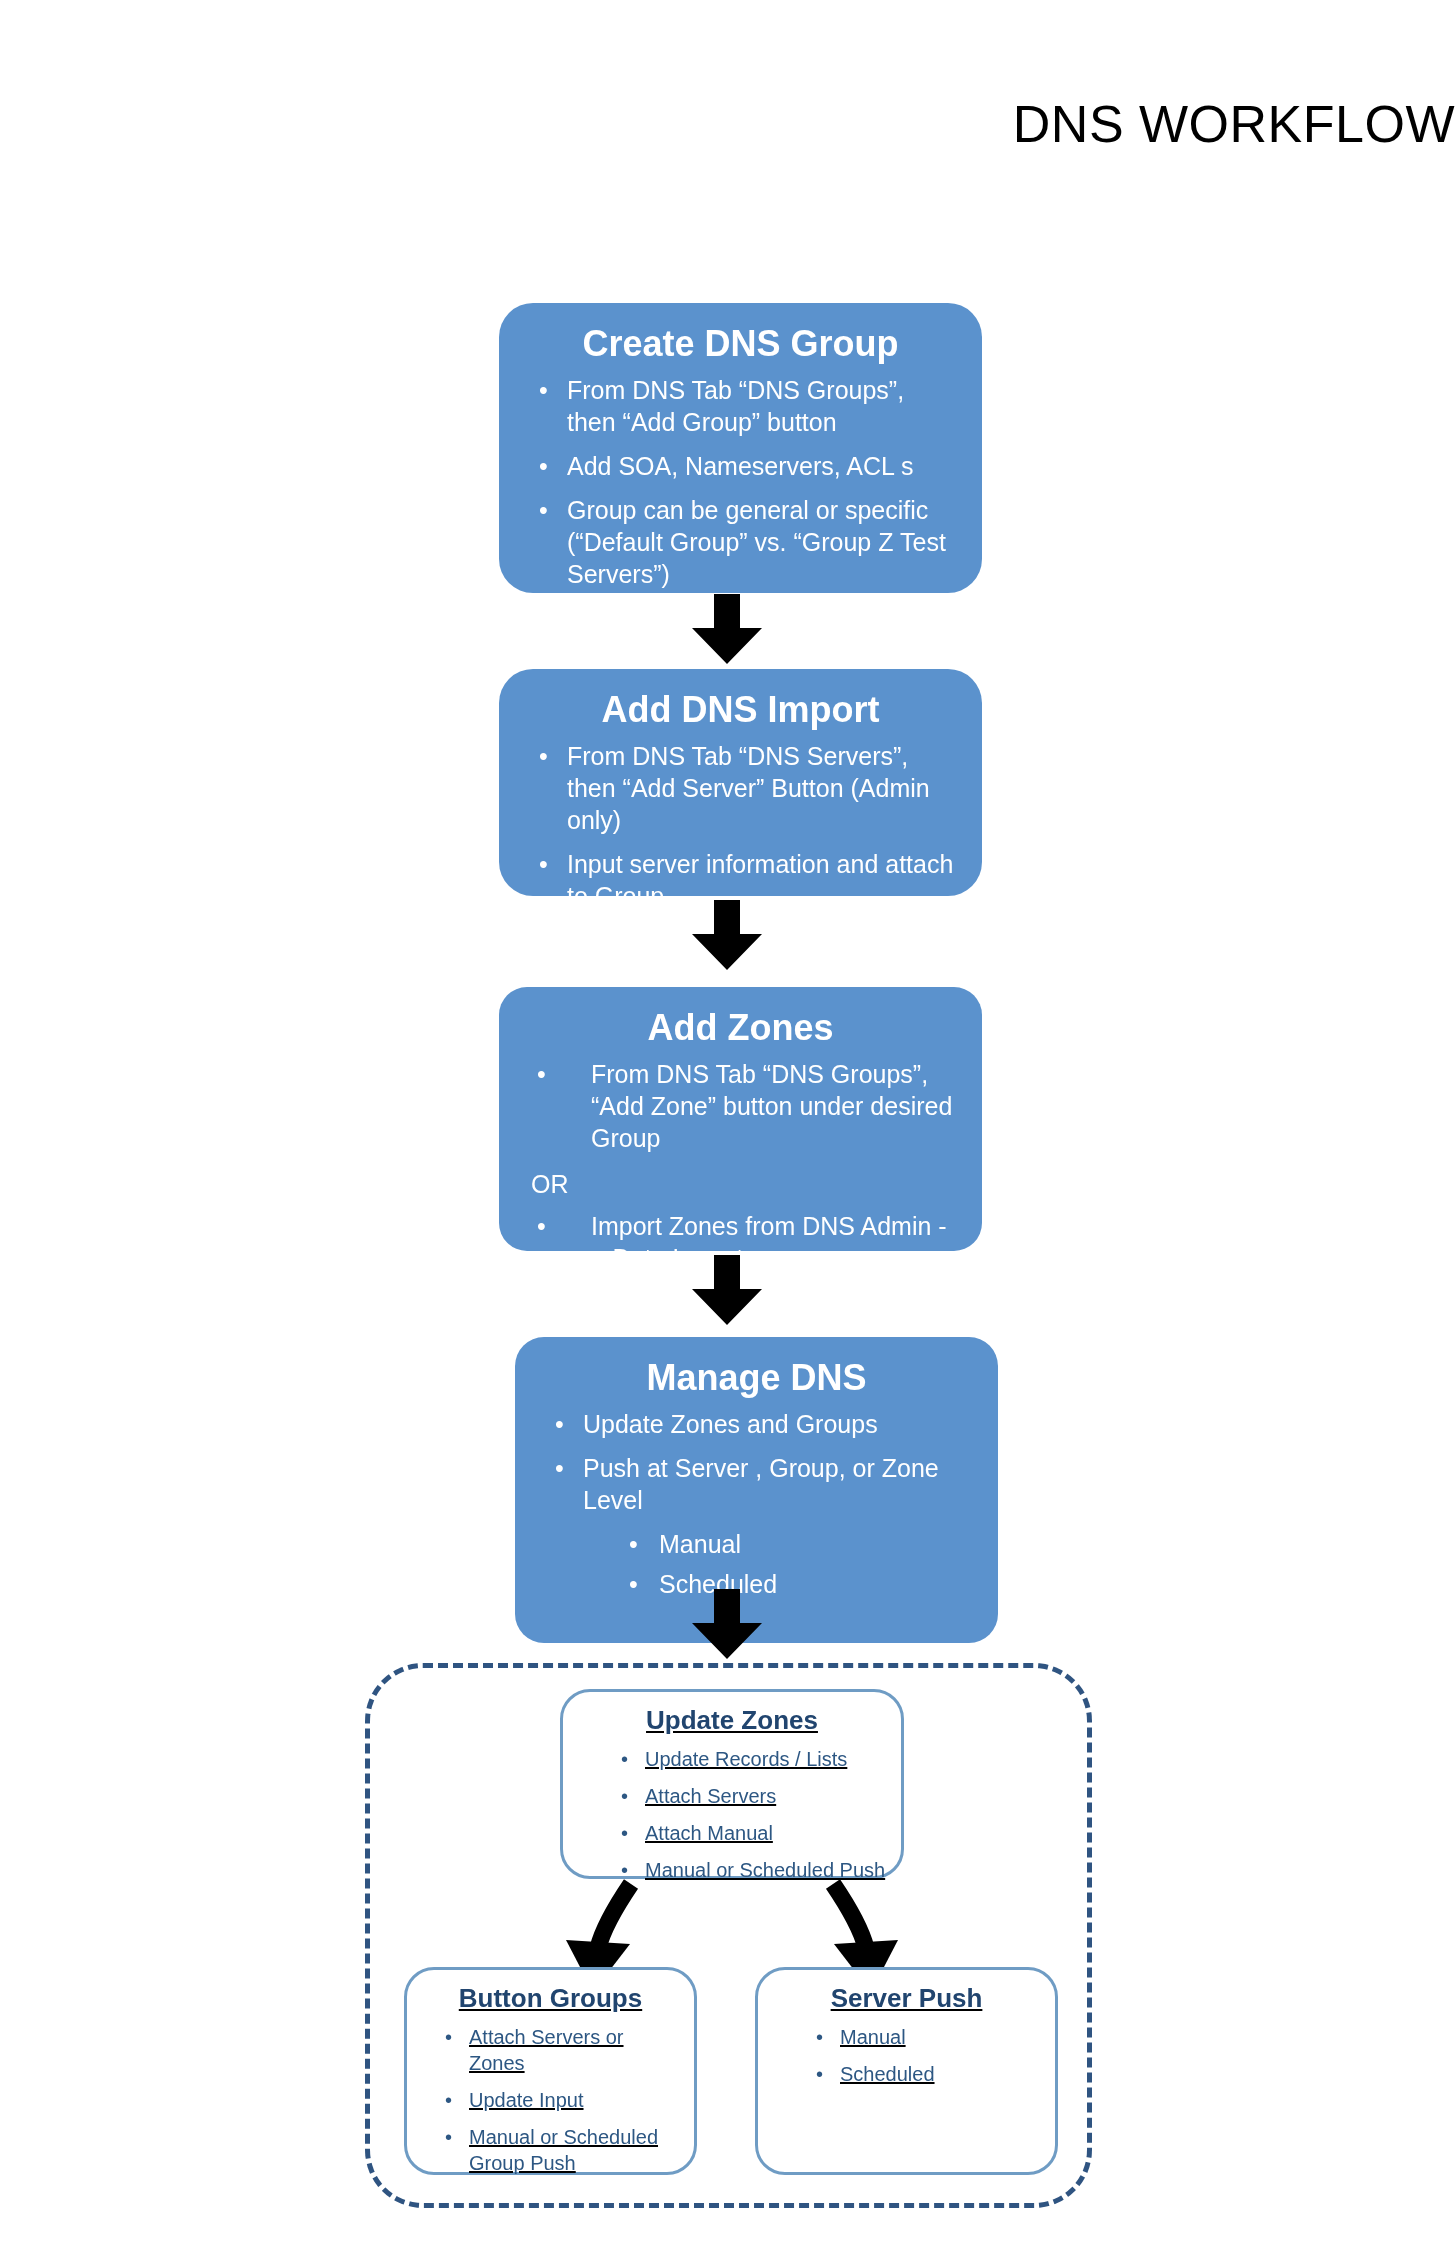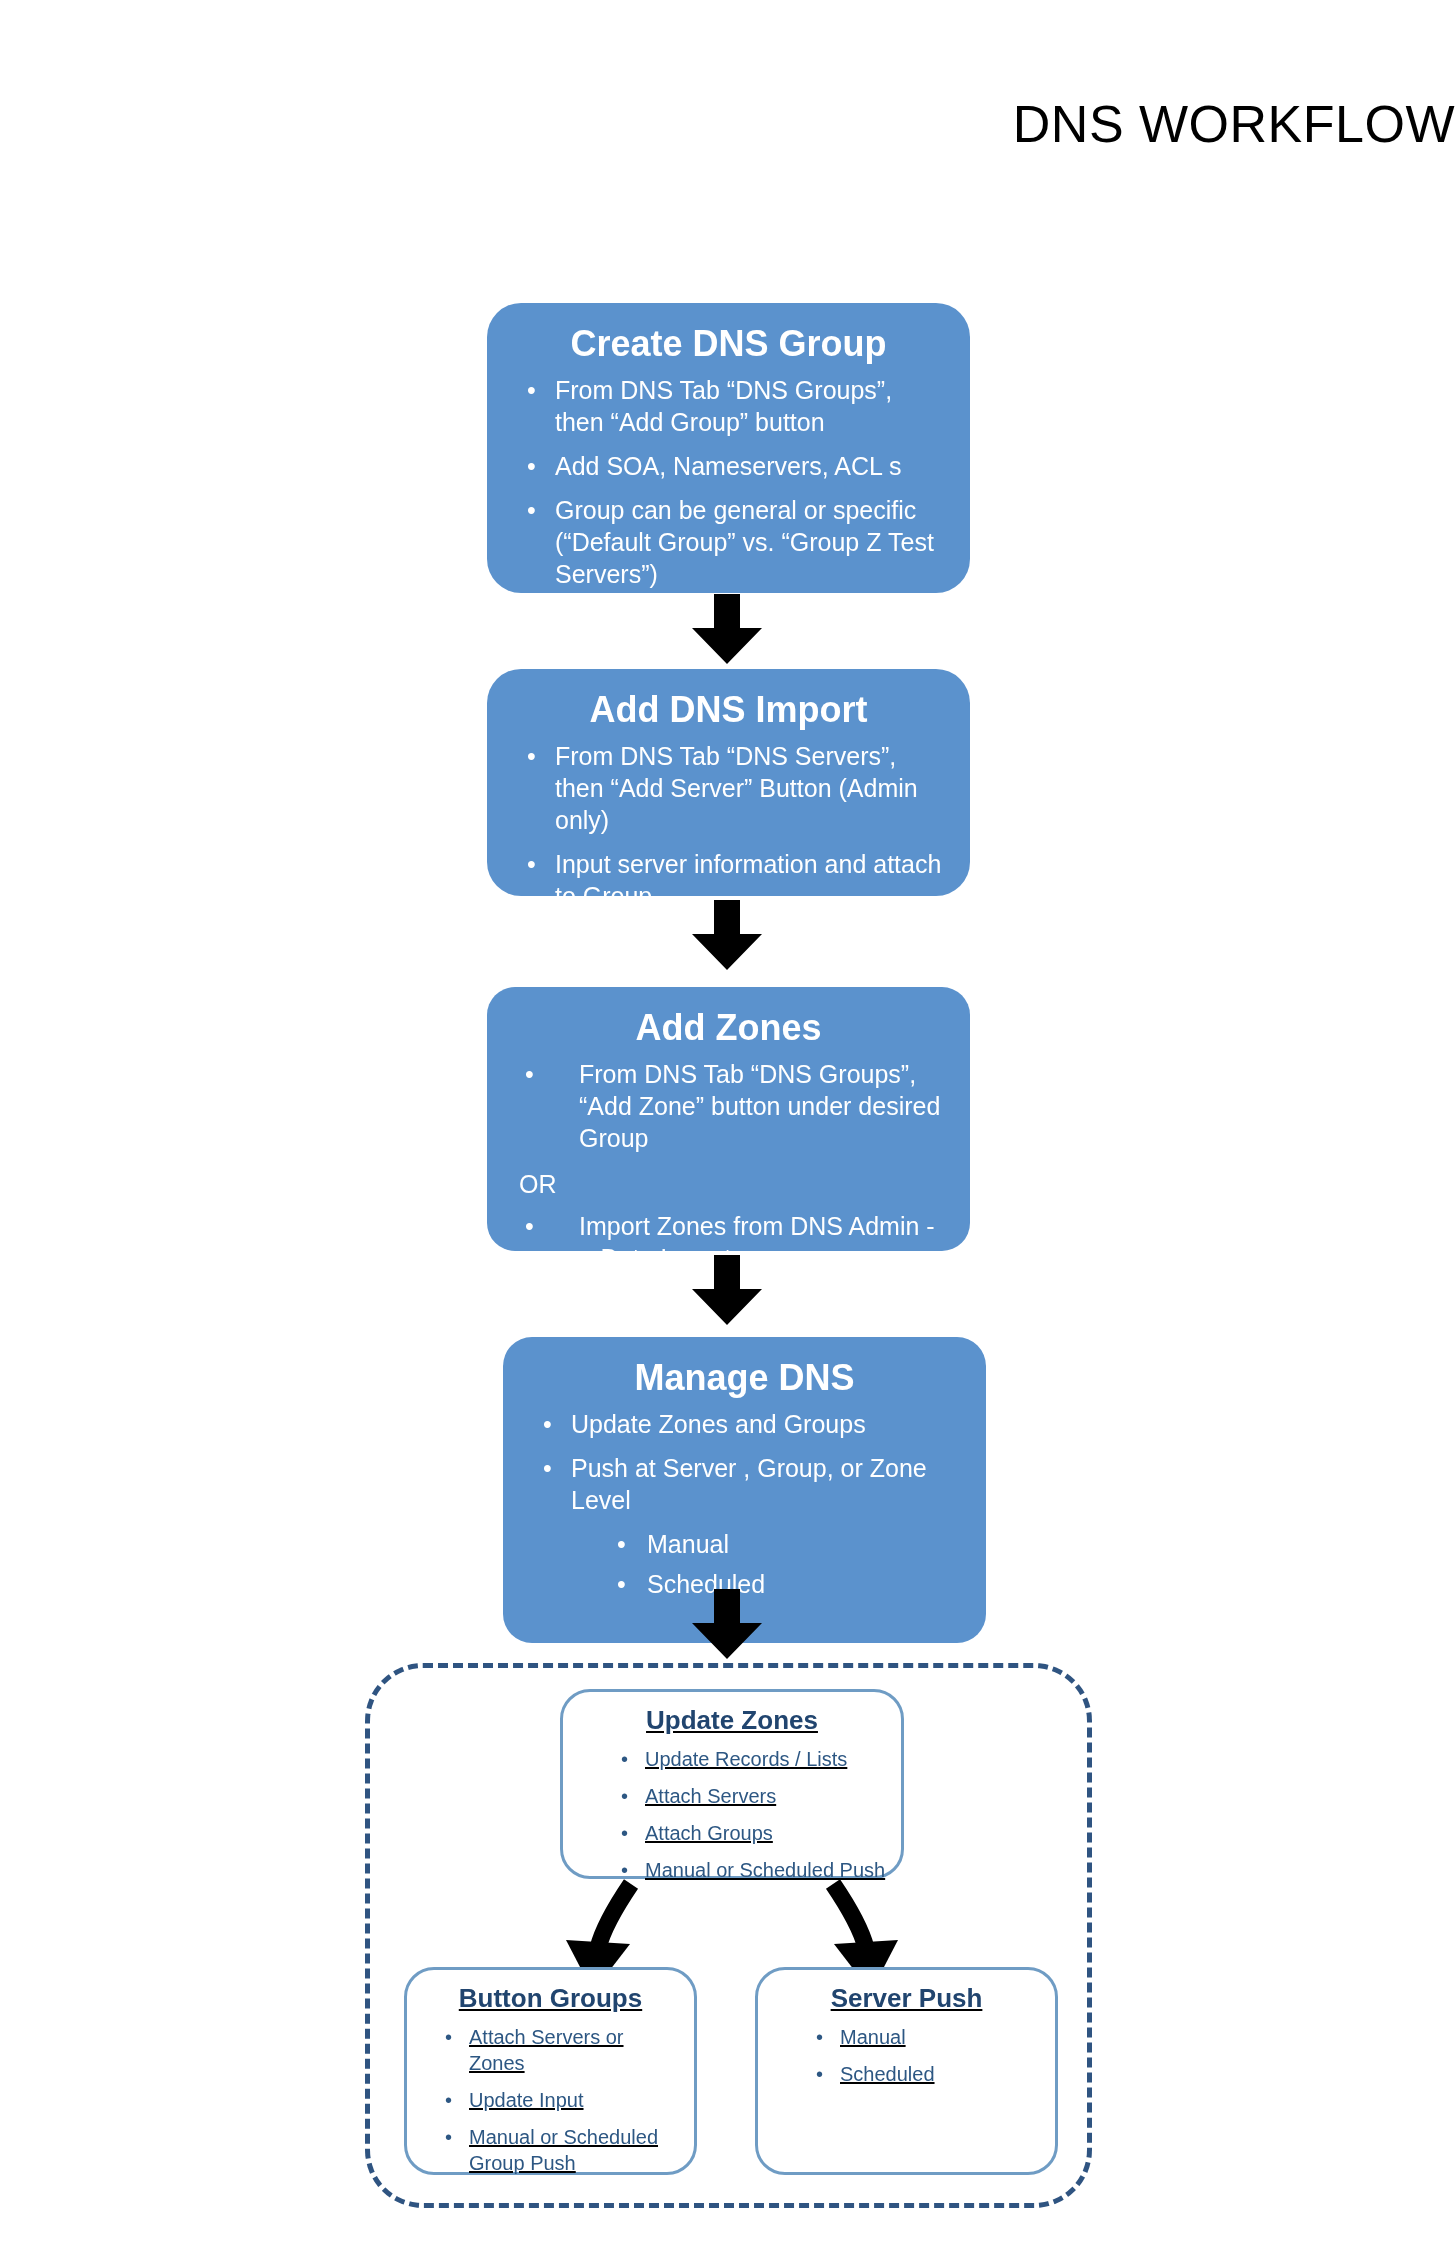--- a/index.html
+++ b/index.html
@@ -41,6 +41,7 @@
     box-sizing: border-box;
     padding: 0;
     color: #ffffff;
+    margin-left: 12px;
   }
   .stage-title {
     text-align: center;

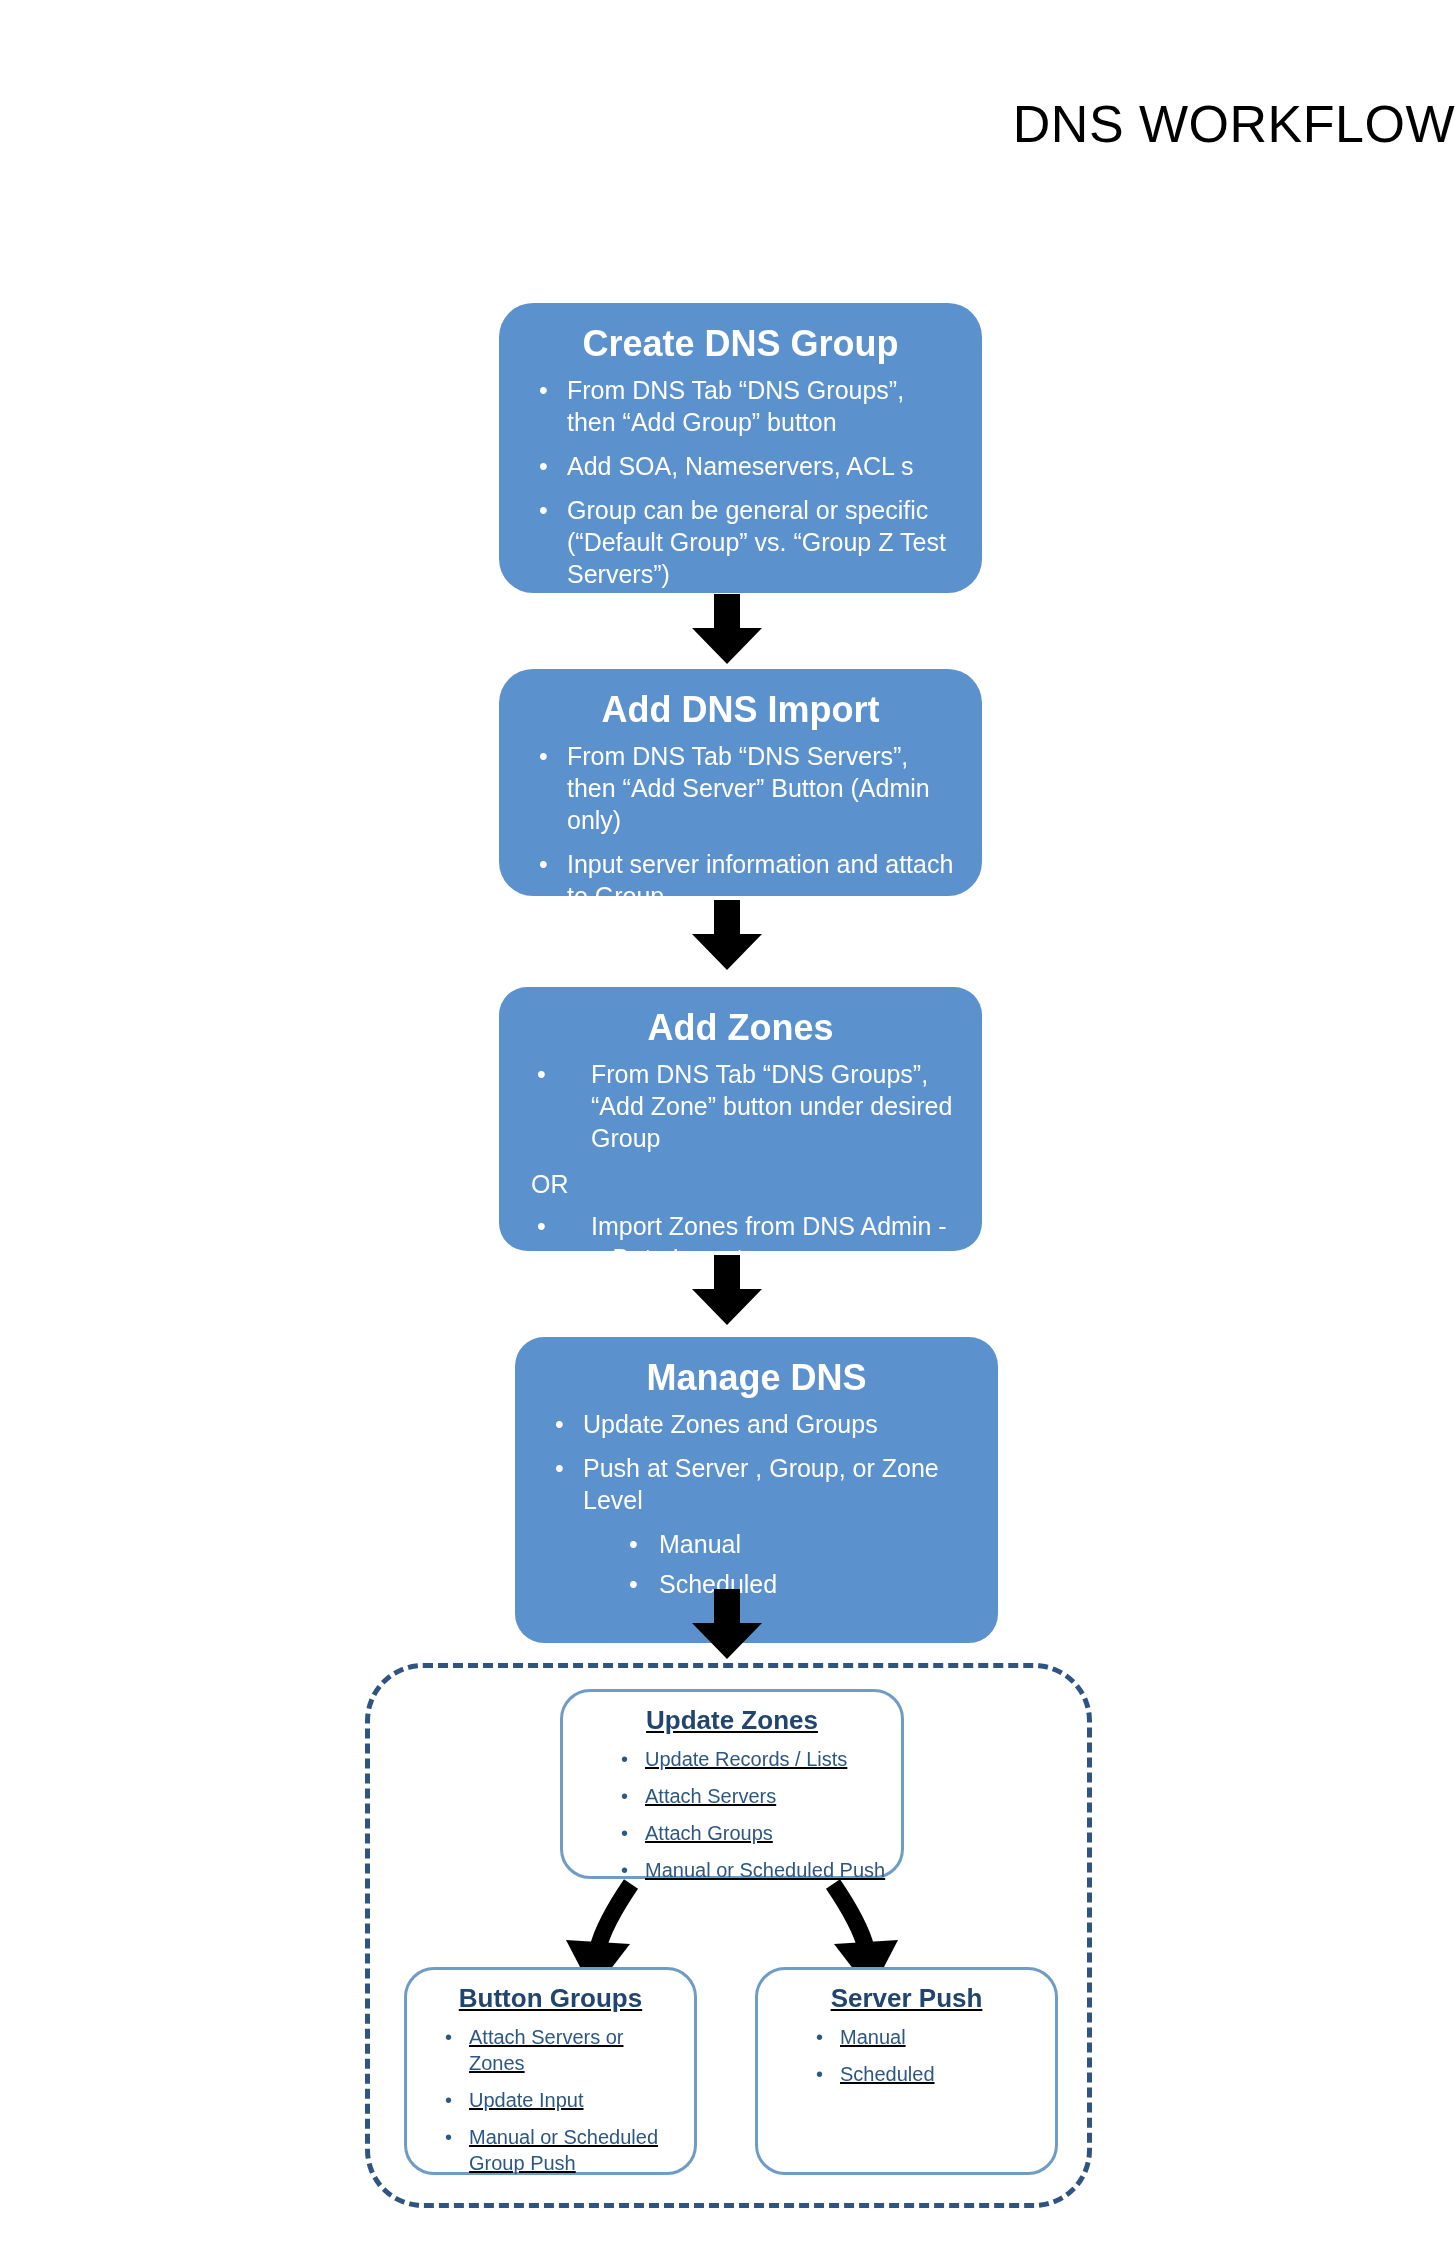--- a/index.html
+++ b/index.html
@@ -232,7 +232,7 @@
     <ul class="outline-list centered">
       <li><span class="bul">•</span><span>Update Records / Lists</span></li>
       <li><span class="bul">•</span><span>Attach Servers</span></li>
-      <li><span class="bul">•</span><span>Attach Groups</span></li>
+      <li><span class="bul">•</span><span>Attach Manual</span></li>
       <li><span class="bul">•</span><span>Manual or Scheduled Push</span></li>
     </ul>
   </div>

